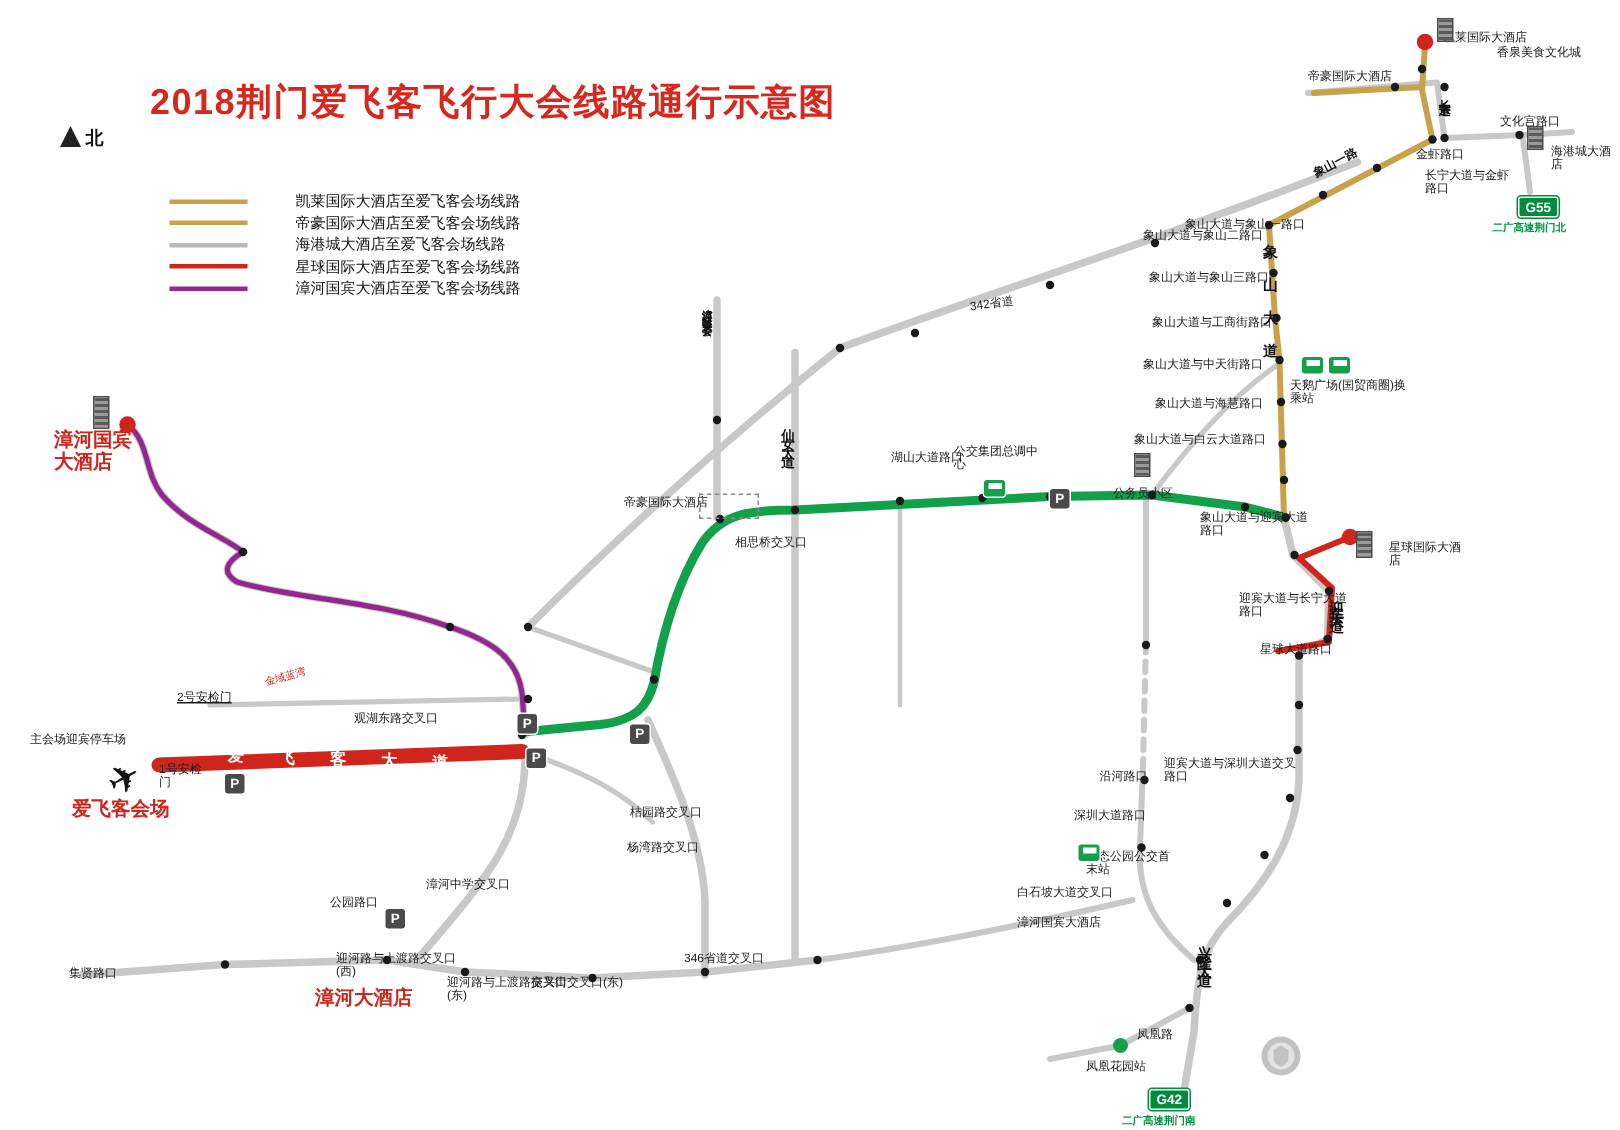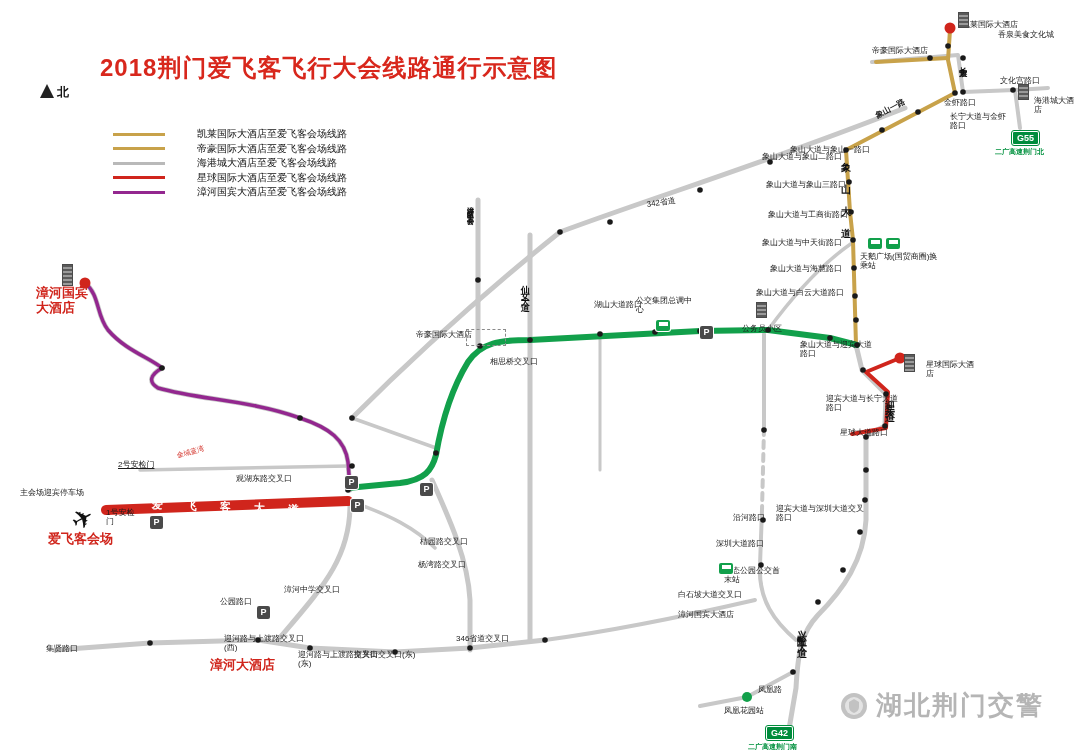--- a/index.html
+++ b/index.html
@@ -264,7 +264,6 @@
       <circle cx="16" cy="16" r="9" fill="#ffffff" opacity="0.55"></circle>
       <path d="M16 9 L21 12 L21 17 C21 20 19 22 16 23 C13 22 11 20 11 17 L11 12 Z" fill="#c2c2c2"></path>
     </svg>
-    <span class="wm-text">湖北荆门交警</span>
   </div>
 
 </div>

